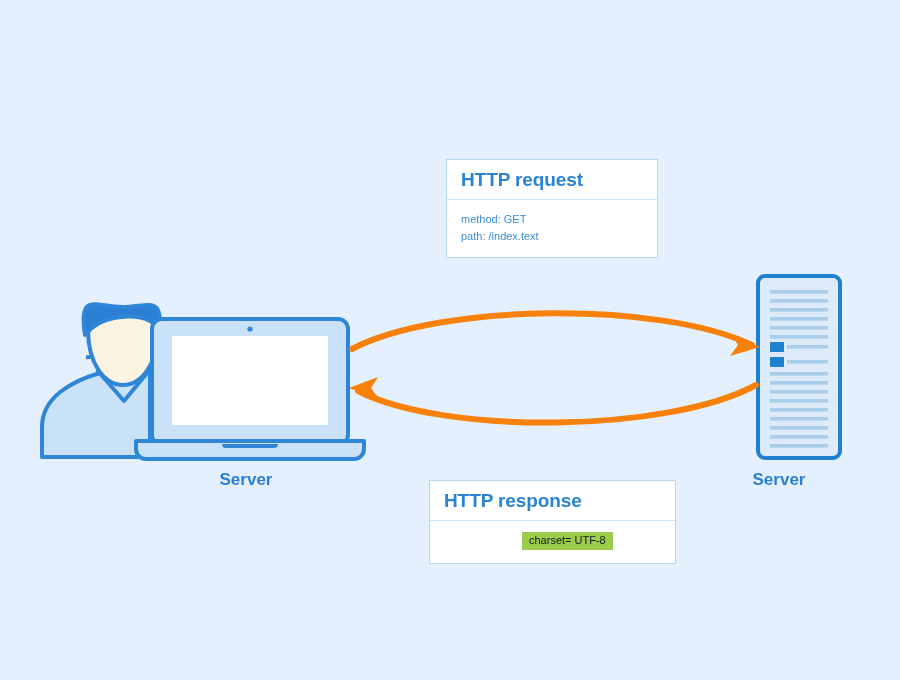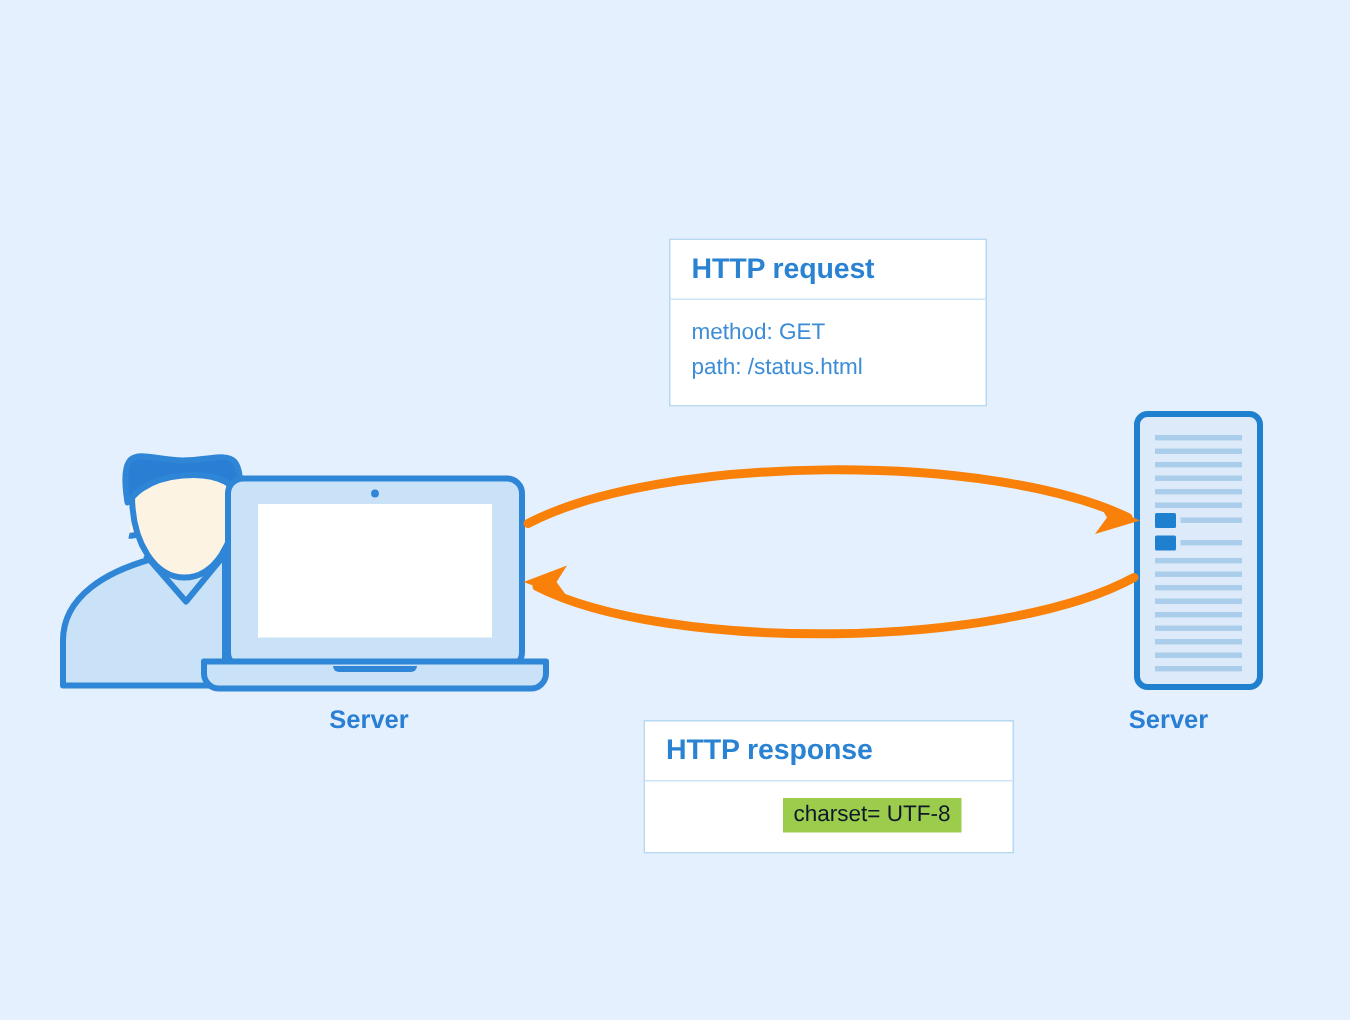--- a/index.html
+++ b/index.html
@@ -39,7 +39,7 @@
     padding: 11px 14px 13px 14px;
   }
   .info-box .box-line {
-    font-size: 15px;
+    font-size: 11px;
     color: #3c8dd6;
     line-height: 1.52;
     white-space: nowrap;

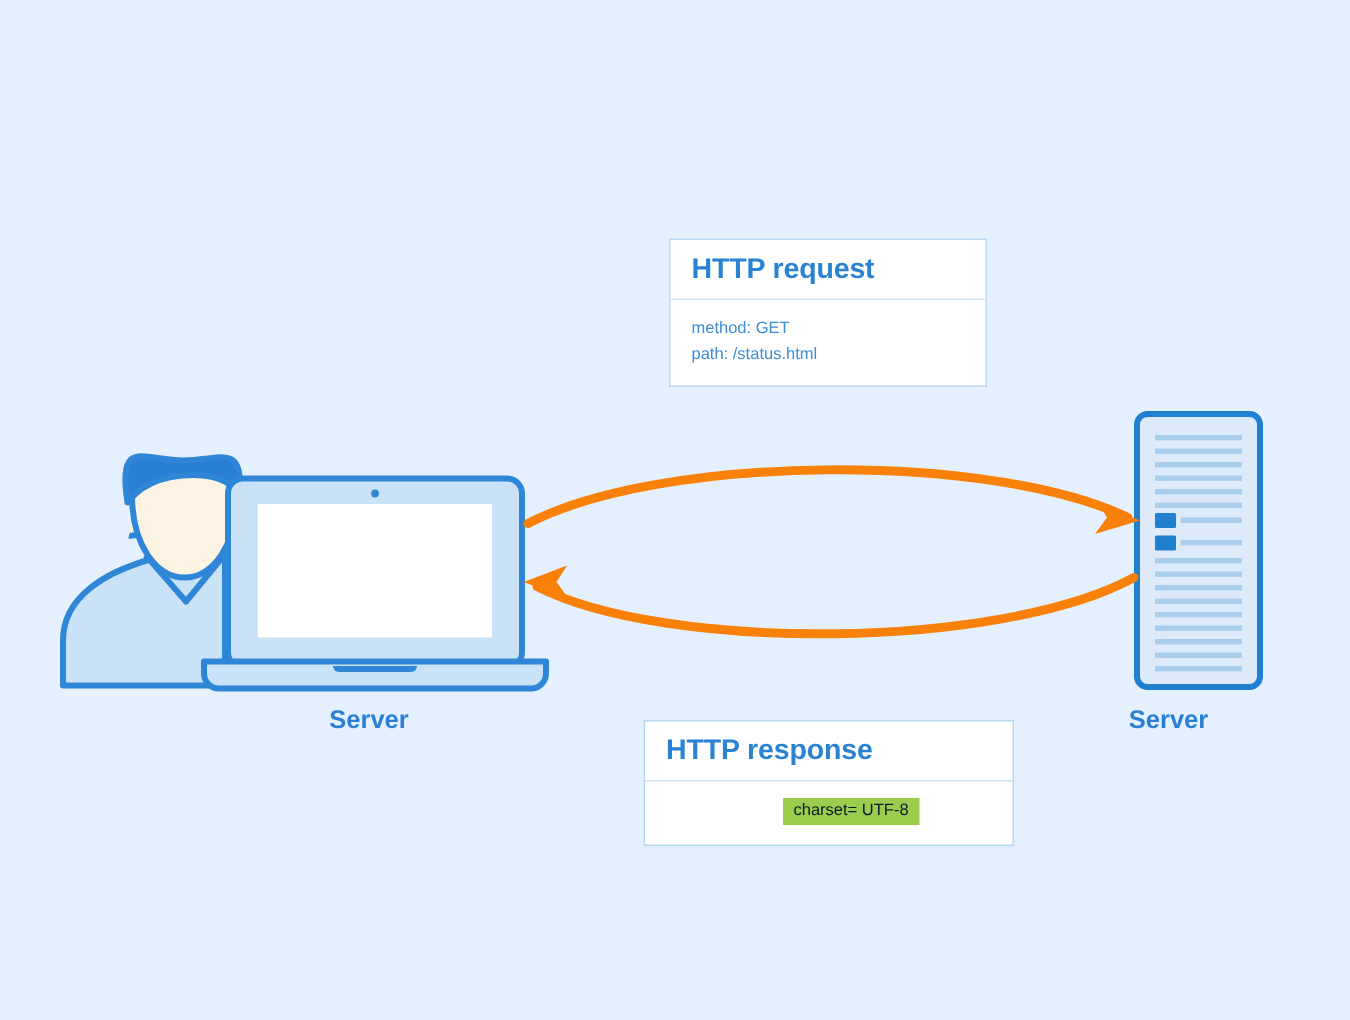--- a/index.html
+++ b/index.html
@@ -171,7 +171,7 @@
     <div class="box-header">HTTP request</div>
     <div class="box-body">
       <div class="box-line">method: GET</div>
-      <div class="box-line">path: /status.html</div>
+      <div class="box-line">path: /index.text</div>
     </div>
   </div>
 

